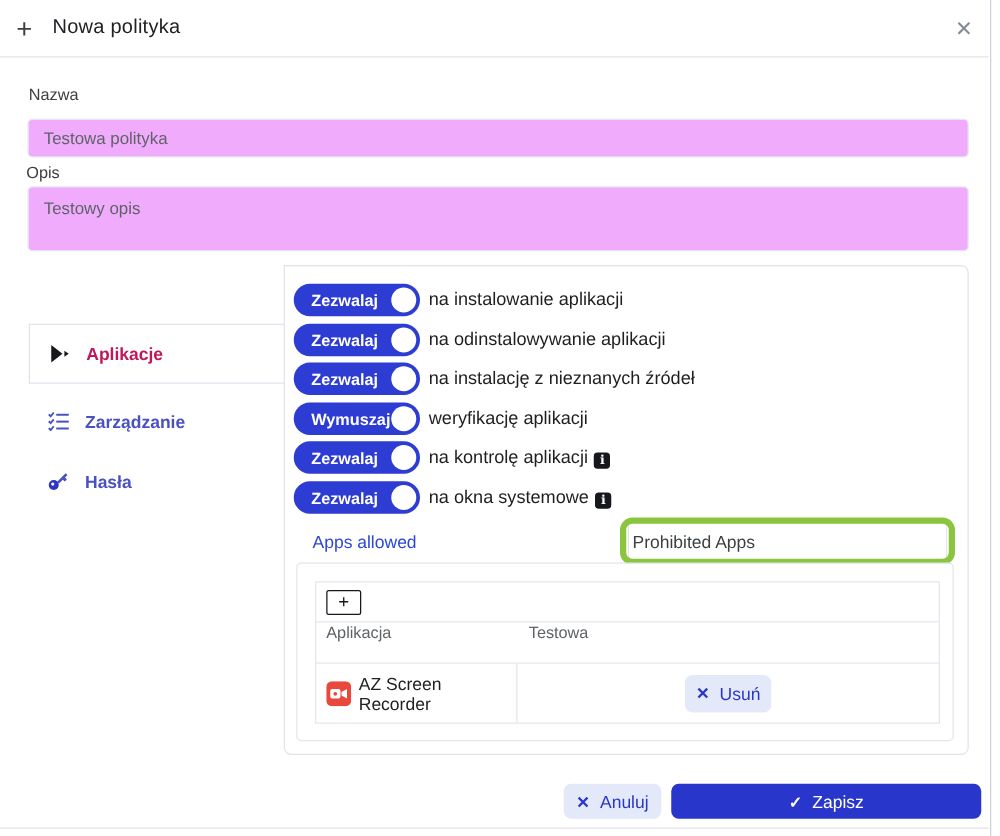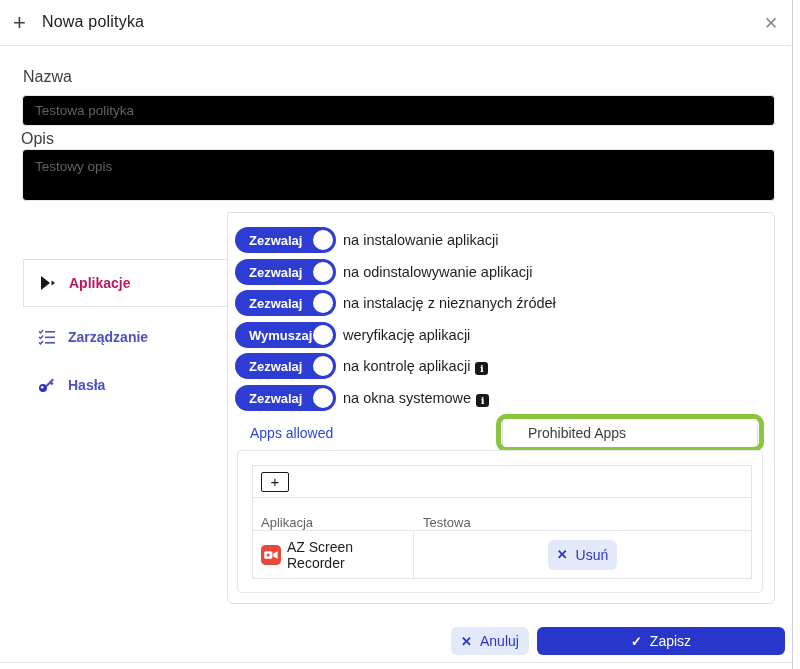--- a/index.html
+++ b/index.html
@@ -19,7 +19,7 @@
   .modal-bottom { left:0; top:662px; width:791px; height:1px; background:#e3e3e6; }
 
   
-  .fld-label { font-size:16px; color:#3c4043; }
+  .fld-label { font-size:13px; color:#3c4043; }
   .lbl-name { left:23px; top:68px; }
   .lbl-desc { left:21px; top:130px; }
   .inp {

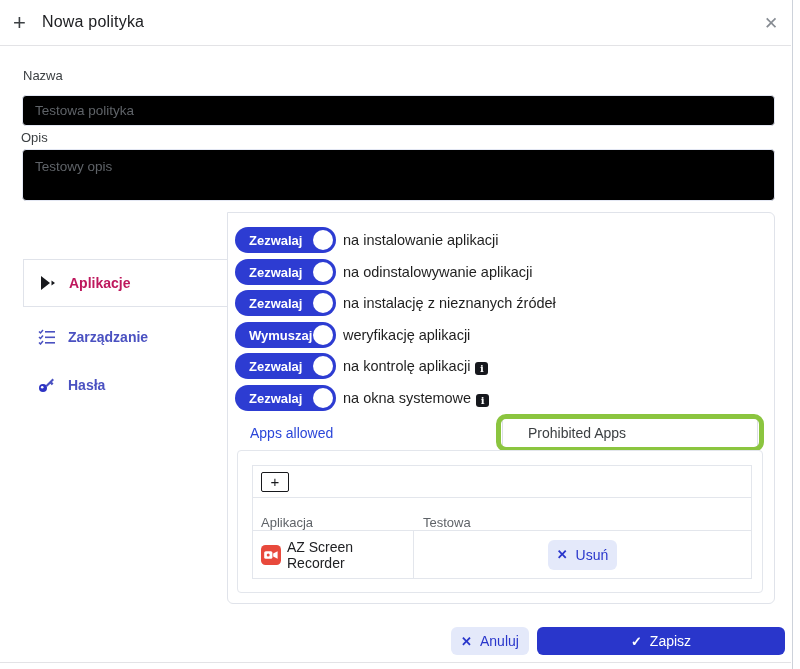--- a/index.html
+++ b/index.html
@@ -23,7 +23,7 @@
   .lbl-name { left:23px; top:68px; }
   .lbl-desc { left:21px; top:130px; }
   .inp {
-    left:22px; width:753px; background:#000000; border:1px solid #e3e7f3; border-radius:4px;
+    left:22px; width:753px; background:#f0abfc; border:1px solid #e3e7f3; border-radius:4px;
     font-family:"Liberation Sans", sans-serif; font-size:13.5px; color:#5f6368; padding:0 12px; outline:none;
   }
   .inp-name { top:95px; height:31px; }

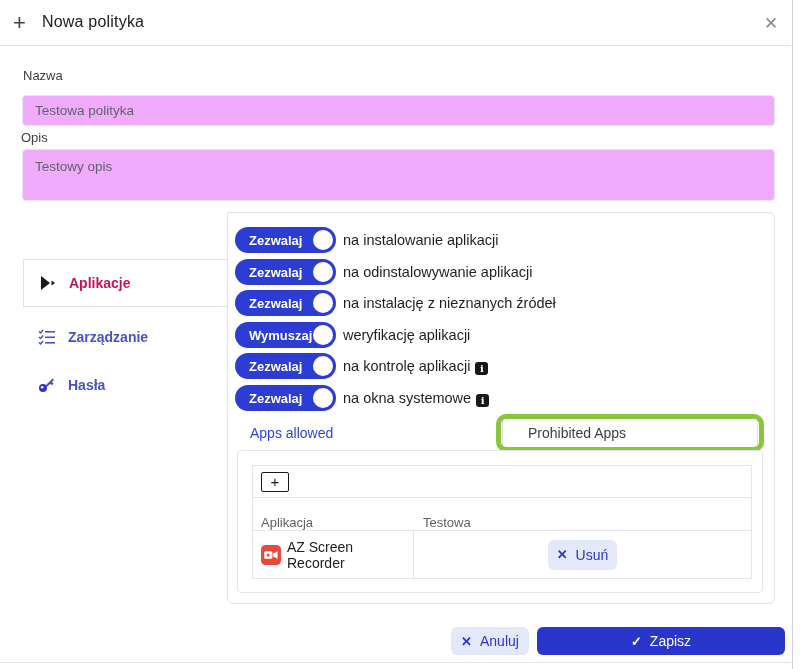--- a/index.html
+++ b/index.html
@@ -64,7 +64,7 @@
   .prohibited-tab {
     left:502px; top:417px; width:256px; height:32px; background:#fff;
     border:1px solid #dcdfe7; border-bottom:none; border-radius:4px 4px 0 0;
-    font-size:14px; color:#3c4043; line-height:31px; padding-left:25px; cursor:pointer;
+    font-size:14px; color:#3c4043; line-height:31px; padding-left:3px; cursor:pointer;
   }
   .green-box { left:496px; top:414px; width:268px; height:38px; border:5px solid #8bc53f; border-radius:10px; pointer-events:none; }
 

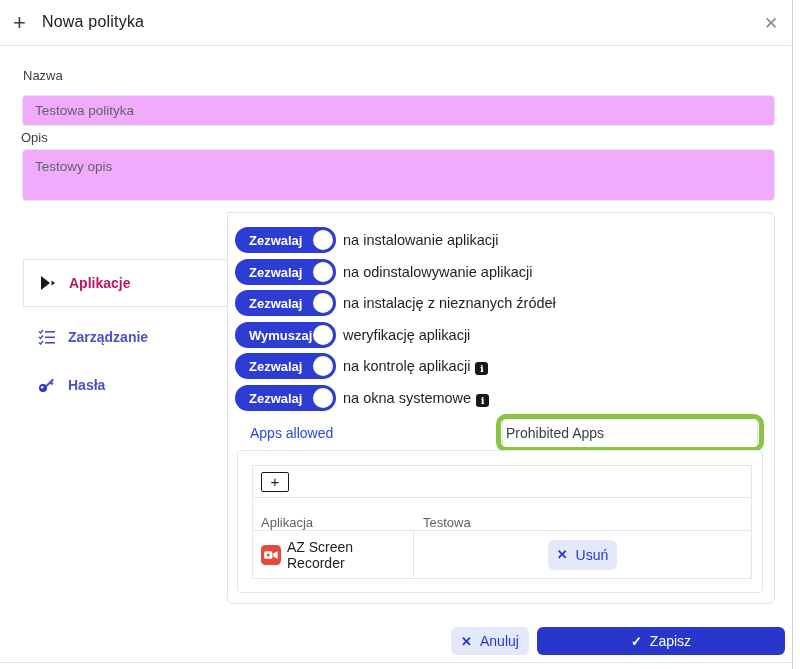--- a/index.html
+++ b/index.html
@@ -76,7 +76,7 @@
     width:28px; height:20px; border:1.5px solid #17181c; border-radius:2px; background:#fff;
     font-size:15px; line-height:17px; text-align:center; color:#17181c; cursor:pointer; font-weight:500;
   }
-  .t-headrow { height:33px; display:flex; align-items:flex-end; border-bottom:1px solid #e3e6ec; font-size:13px; color:#5f6368; }
+  .t-headrow { height:33px; display:flex; align-items:flex-start; border-bottom:1px solid #e3e6ec; font-size:13px; color:#5f6368; }
   .t-datarow { height:47px; display:flex; align-items:stretch; font-size:14px; color:#202124; }
   .col-app { width:161px; padding-left:8px; display:flex; align-items:center; gap:6px; }
   .col-pkg { width:250px; padding-left:9px; display:flex; align-items:center; }

